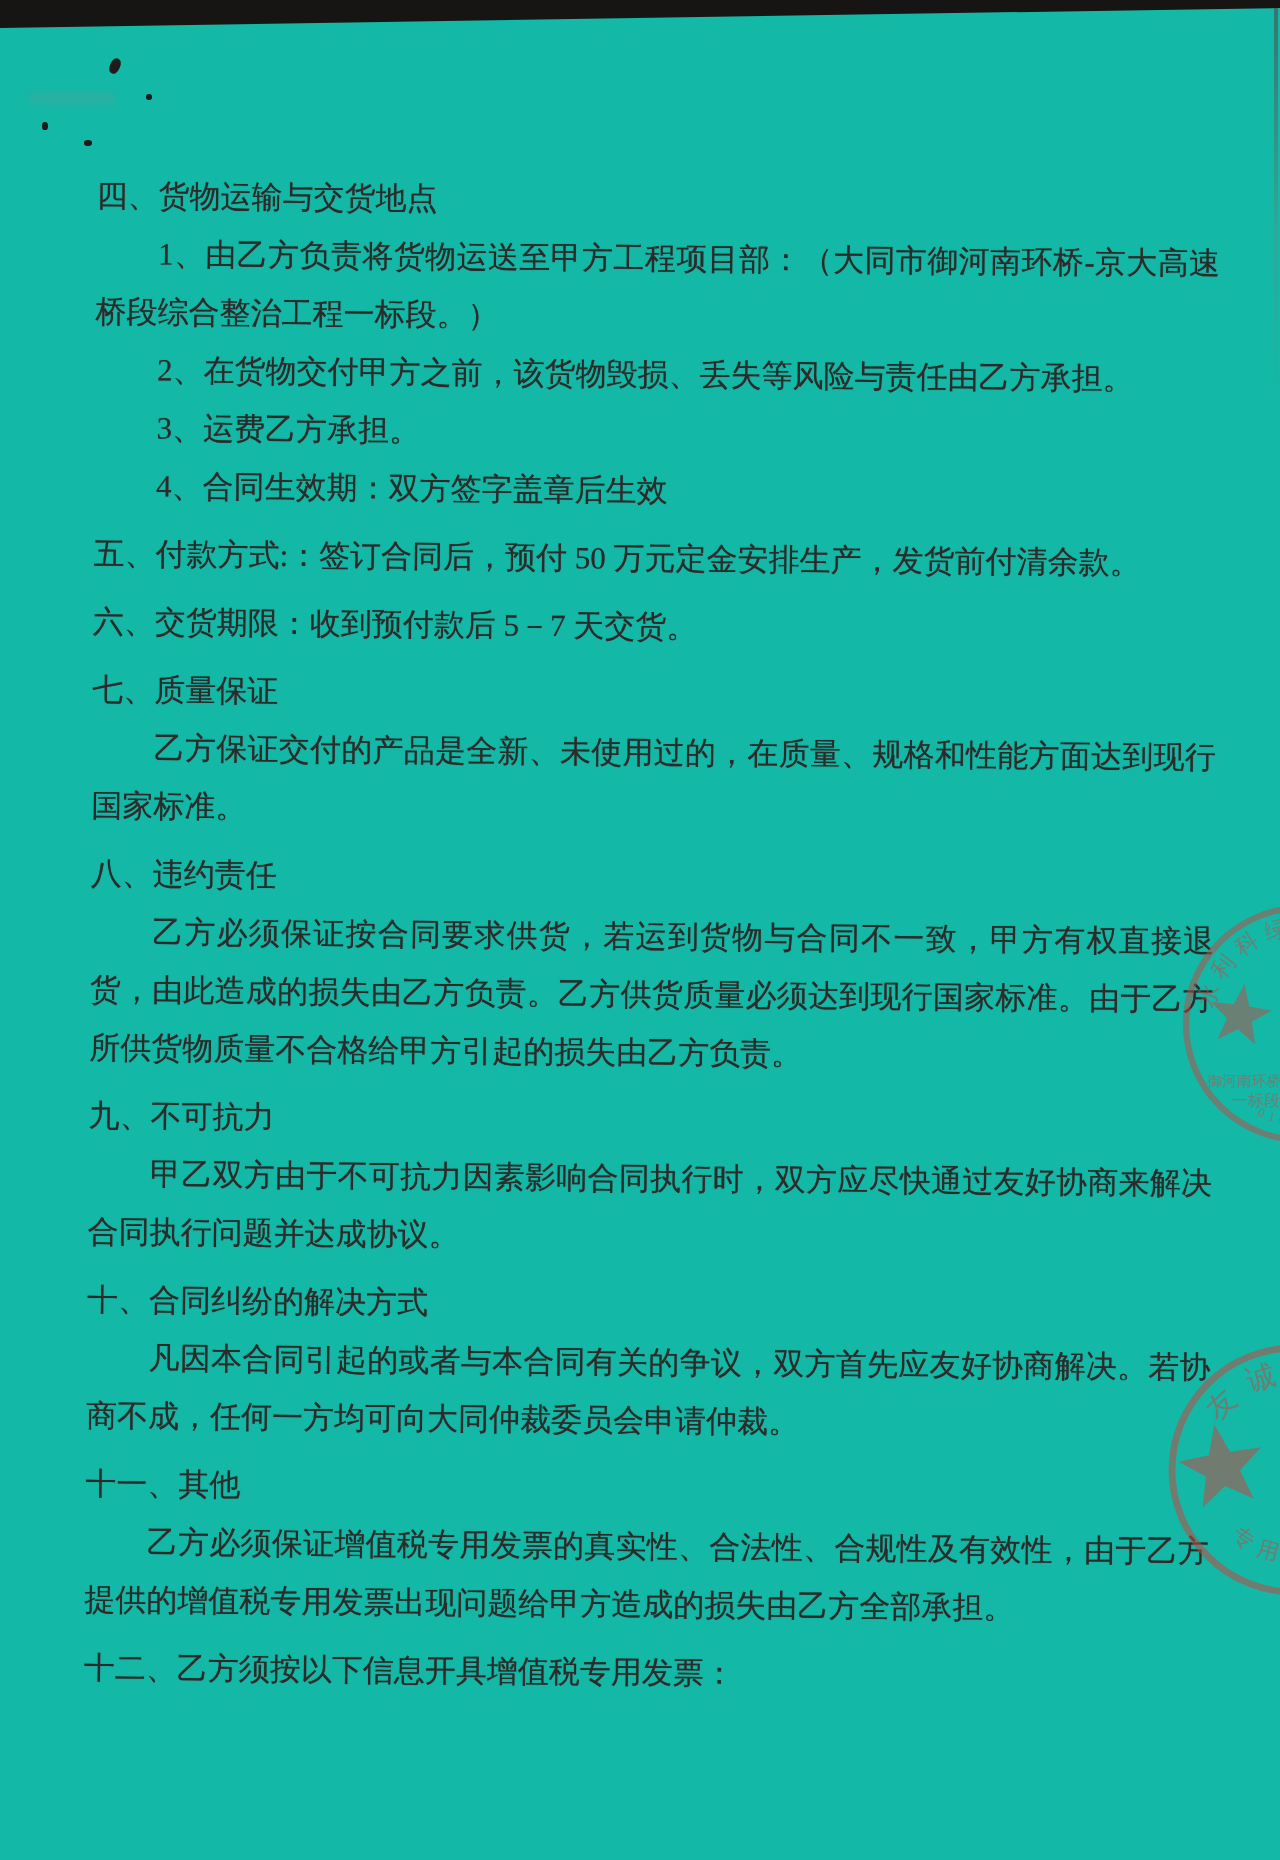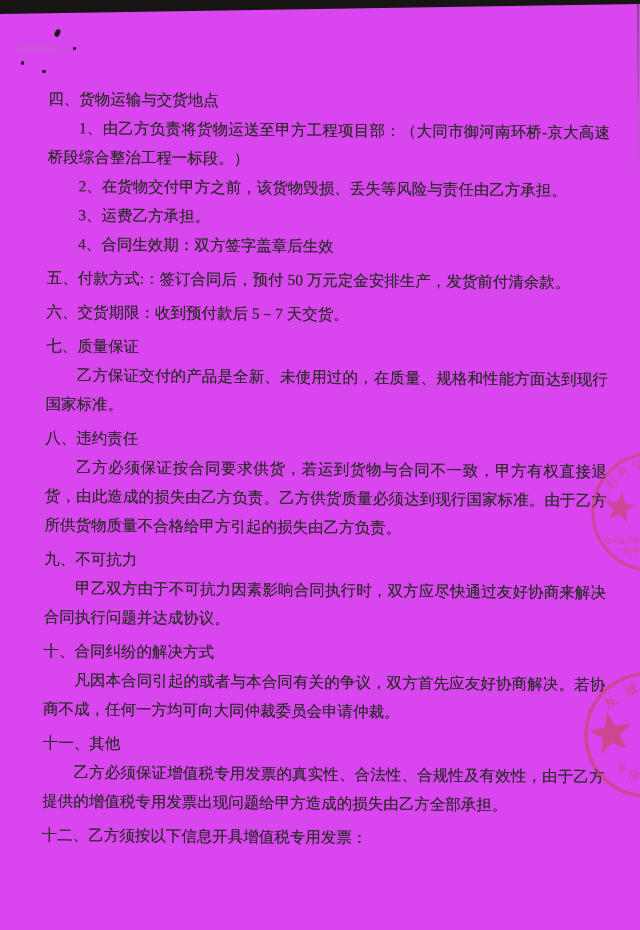--- a/index.html
+++ b/index.html
@@ -8,7 +8,7 @@
     background:#fcfcfa;
     font-family:"Liberation Serif","DejaVu Serif",serif;
   }
-  .page{position:absolute;inset:0;background:#d946ef;}
+  .page{position:absolute;inset:0;background:#14b8a6;}
   
   .top-band{
     position:absolute;left:0;top:0;width:640px;height:16px;

